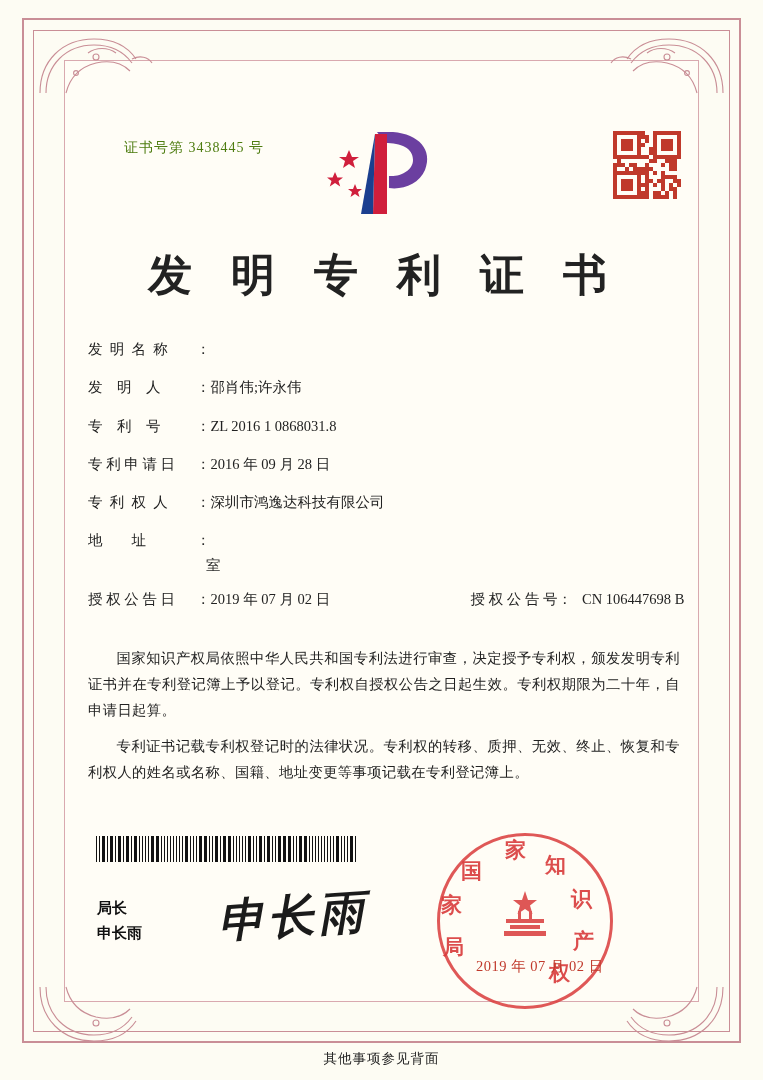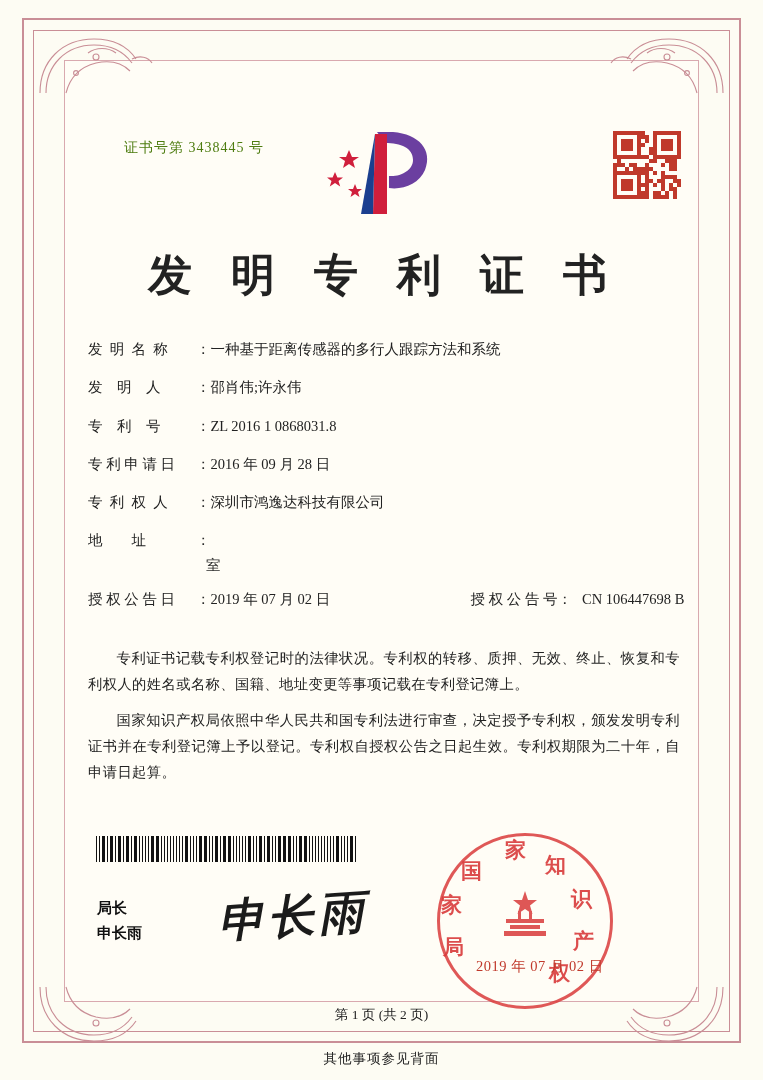--- a/index.html
+++ b/index.html
@@ -614,7 +614,6 @@
     <div class="row">
       <div class="lbl">发  明  名  称</div>
       <div class="colon">：</div>
-      <div class="val">一种基于距离传感器的多行人跟踪方法和系统</div>
     </div>
 
     <div class="row">

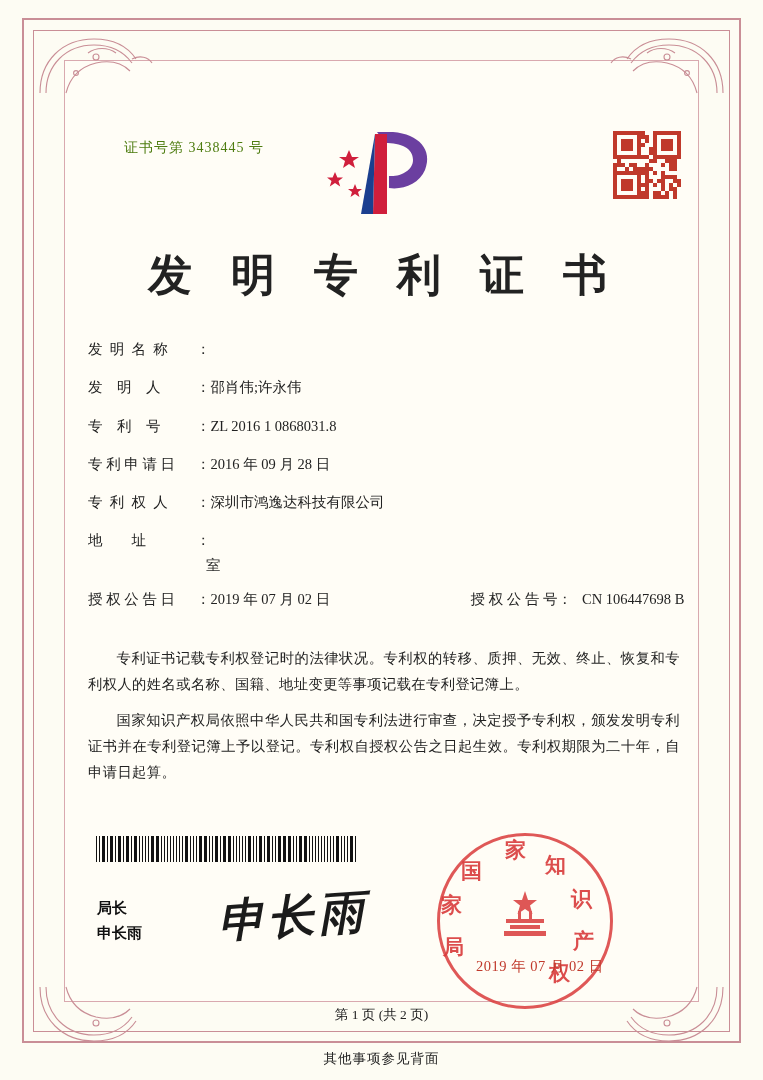--- a/index.html
+++ b/index.html
@@ -657,8 +657,8 @@
   </div>
 
   <div class="paras">
+    <div class="para">国家知识产权局依照中华人民共和国专利法进行审查，决定授予专利权，颁发发明专利证书并在专利登记簿上予以登记。专利权自授权公告之日起生效。专利权期限为二十年，自申请日起算。</div>
     <div class="para">专利证书记载专利权登记时的法律状况。专利权的转移、质押、无效、终止、恢复和专利权人的姓名或名称、国籍、地址变更等事项记载在专利登记簿上。</div>
-    <div class="para">国家知识产权局依照中华人民共和国专利法进行审查，决定授予专利权，颁发发明专利证书并在专利登记簿上予以登记。专利权自授权公告之日起生效。专利权期限为二十年，自申请日起算。</div>
   </div>
 
   <div class="barcode" id="barcode">

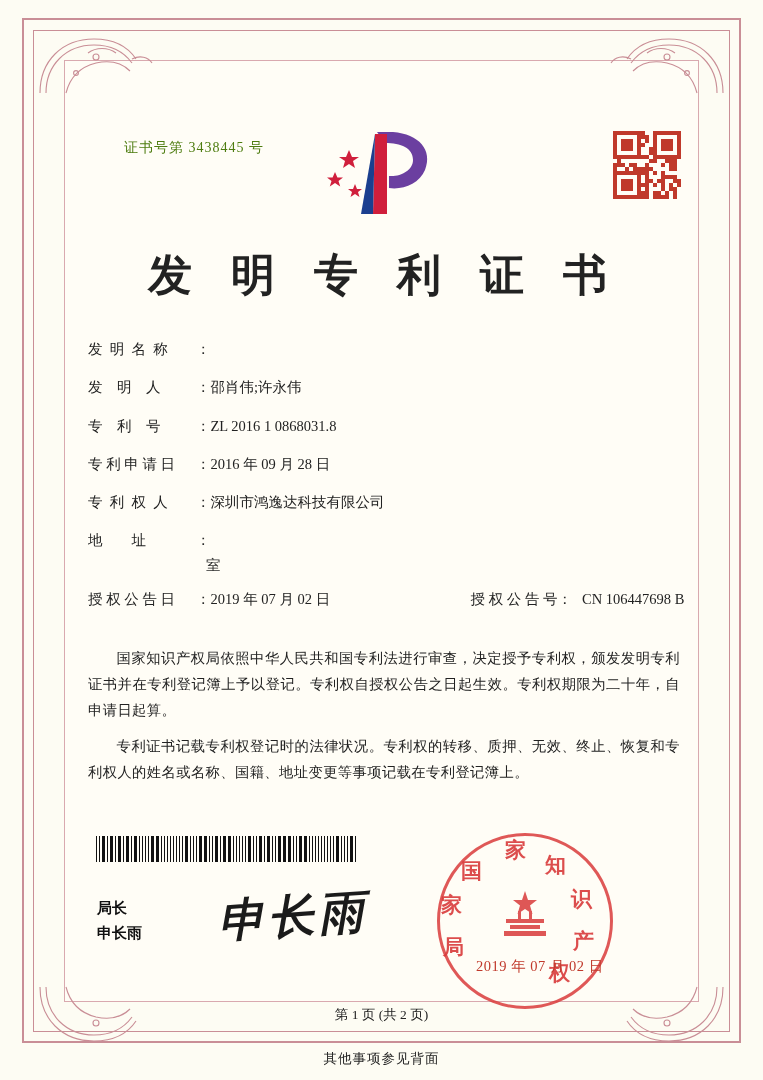--- a/index.html
+++ b/index.html
@@ -767,7 +767,6 @@
   </div>
   <div class="seal-date">2019 年 07 月 02 日</div>
 
-  <div class="page-no">第 1 页 (共 2 页)</div>
   <div class="footnote">其他事项参见背面</div>
 
 </div>

